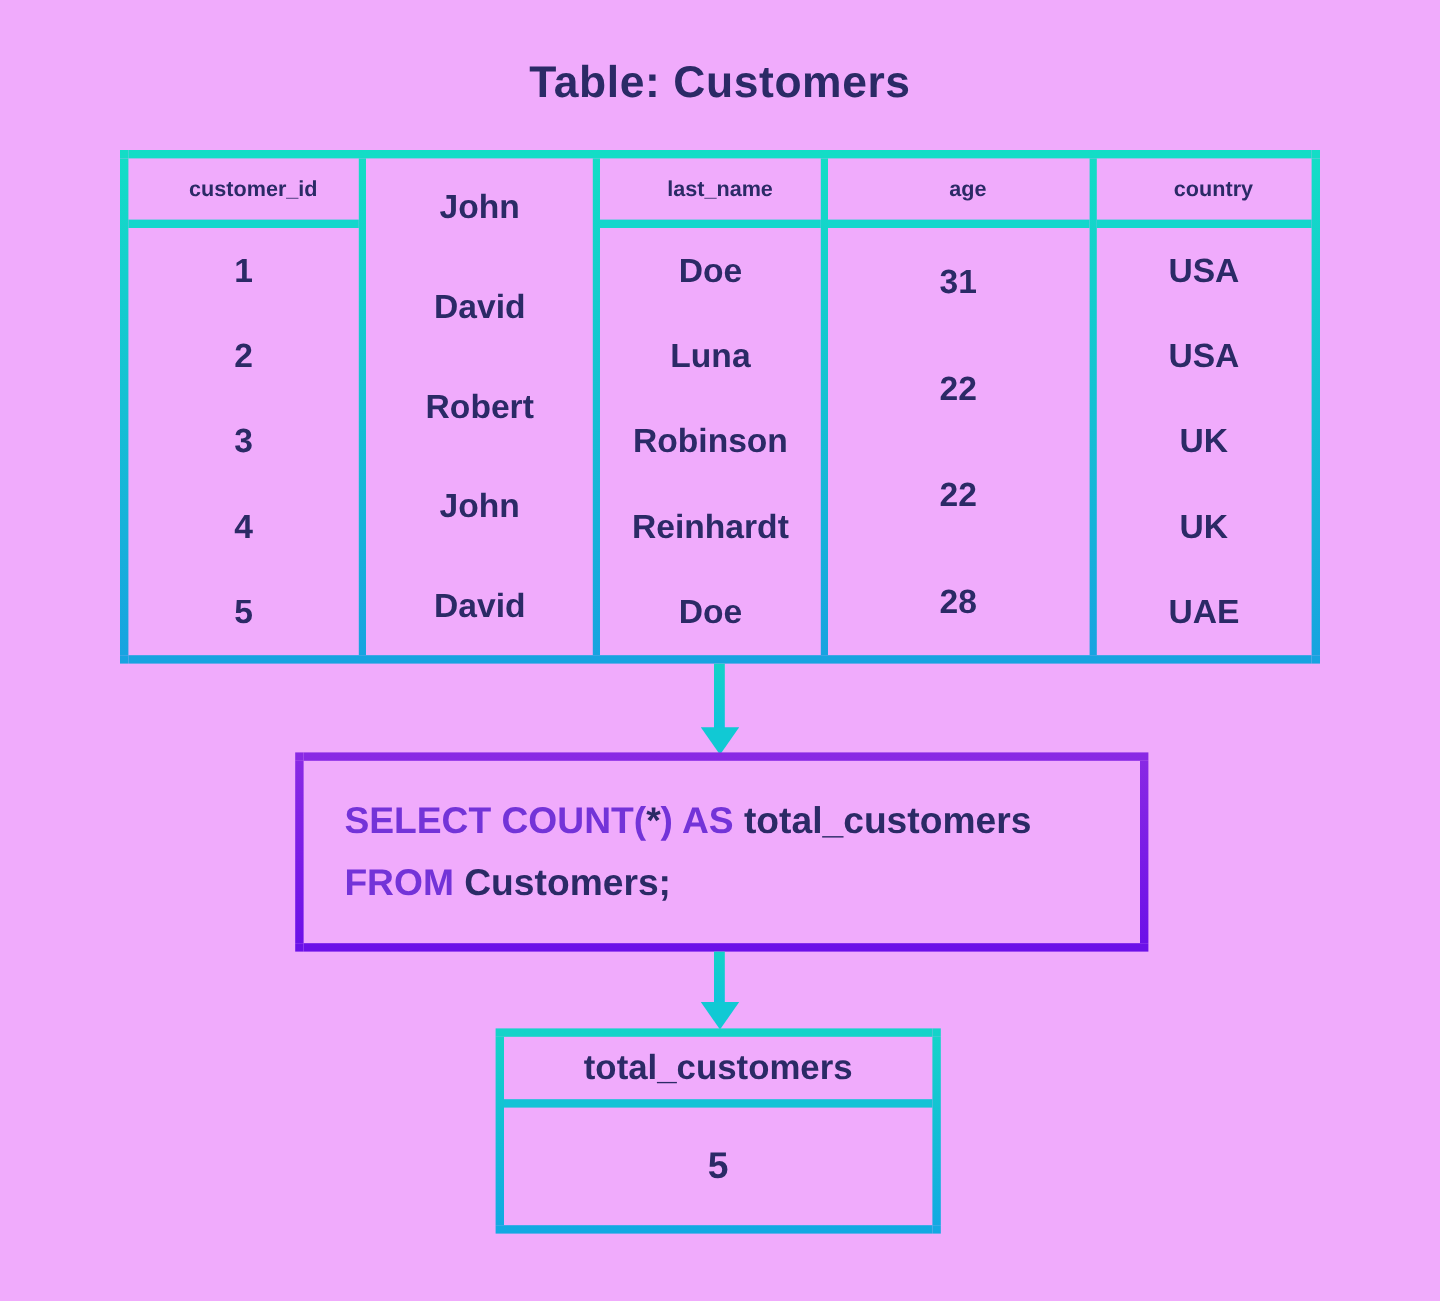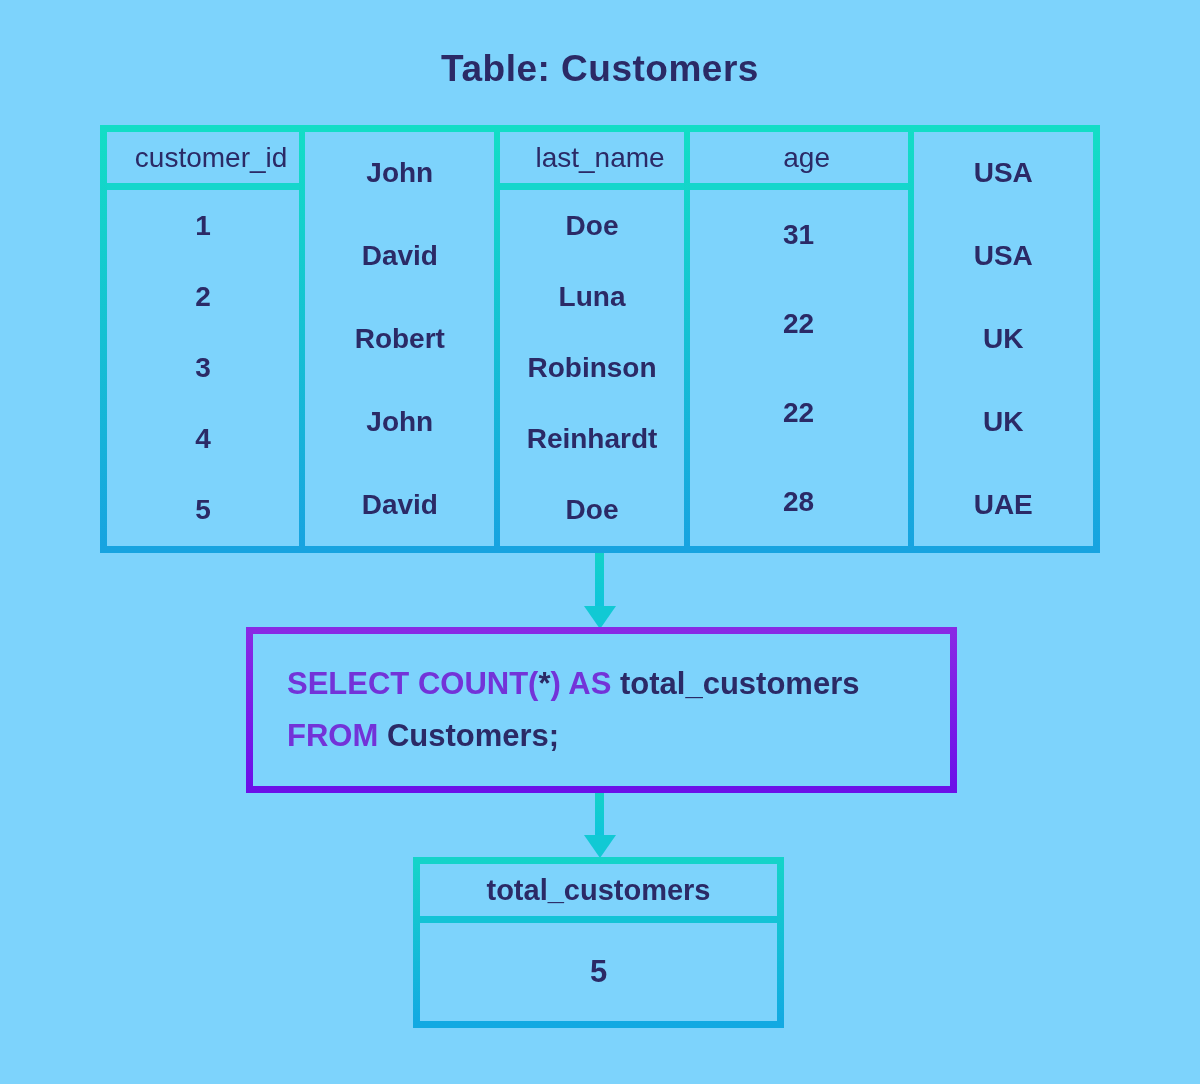--- a/index.html
+++ b/index.html
@@ -7,7 +7,7 @@
     position: relative;
     width: 1200px;
     height: 1084px;
-    background: #7dd3fc;
+    background: #f0abfc;
     font-family: "Liberation Sans", sans-serif;
     overflow: hidden;
   }

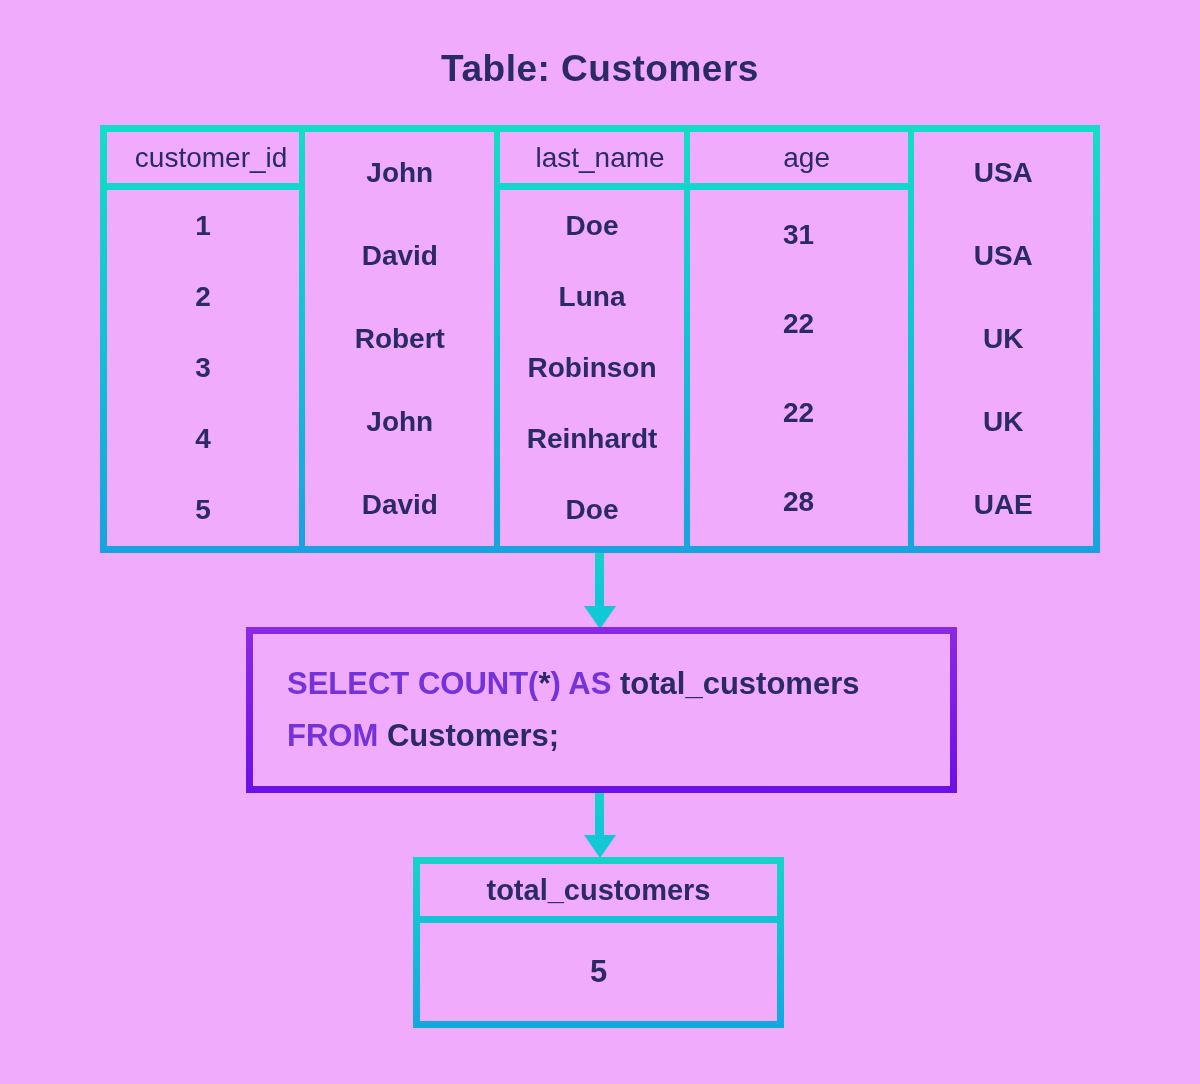--- a/index.html
+++ b/index.html
@@ -47,7 +47,7 @@
     height: 58px;
     border-bottom: 7px solid #14d6cc;
     display: flex; align-items: center; justify-content: center;
-    font-weight: normal; font-size: 28px; color: #2b2a66; padding-left: 16px;
+    font-weight: bold; font-size: 18px; color: #2b2a66; padding-left: 16px;
   }
   .cell {
     flex: 1;

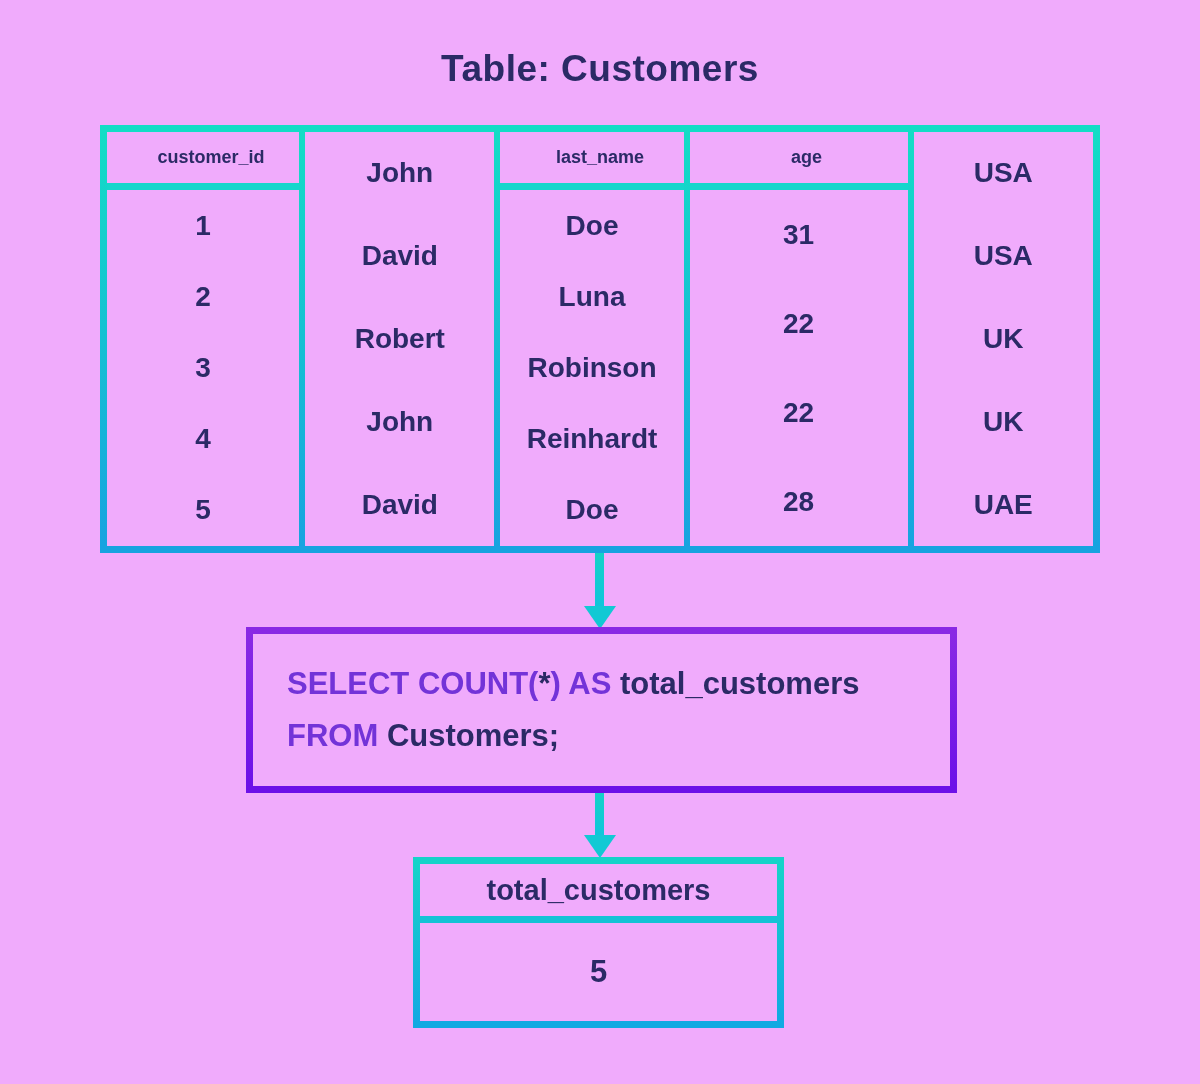--- a/index.html
+++ b/index.html
@@ -154,6 +154,7 @@
         <div class="cell">28</div>
       </div>
       <div class="col">
+        <div class="hcell">country</div>
         <div class="cell">USA</div>
         <div class="cell">USA</div>
         <div class="cell">UK</div>

